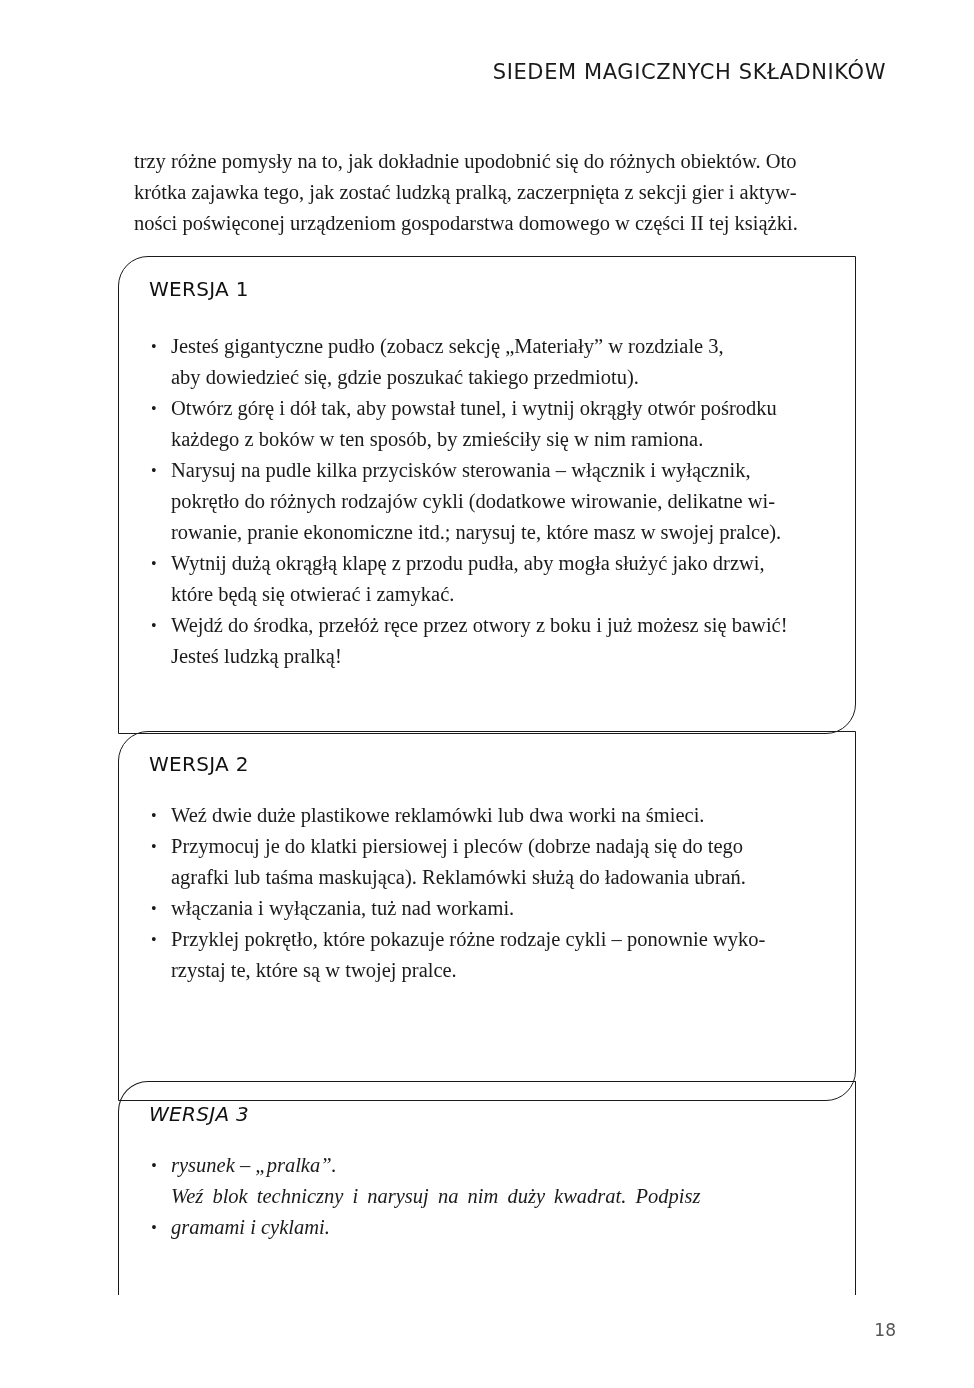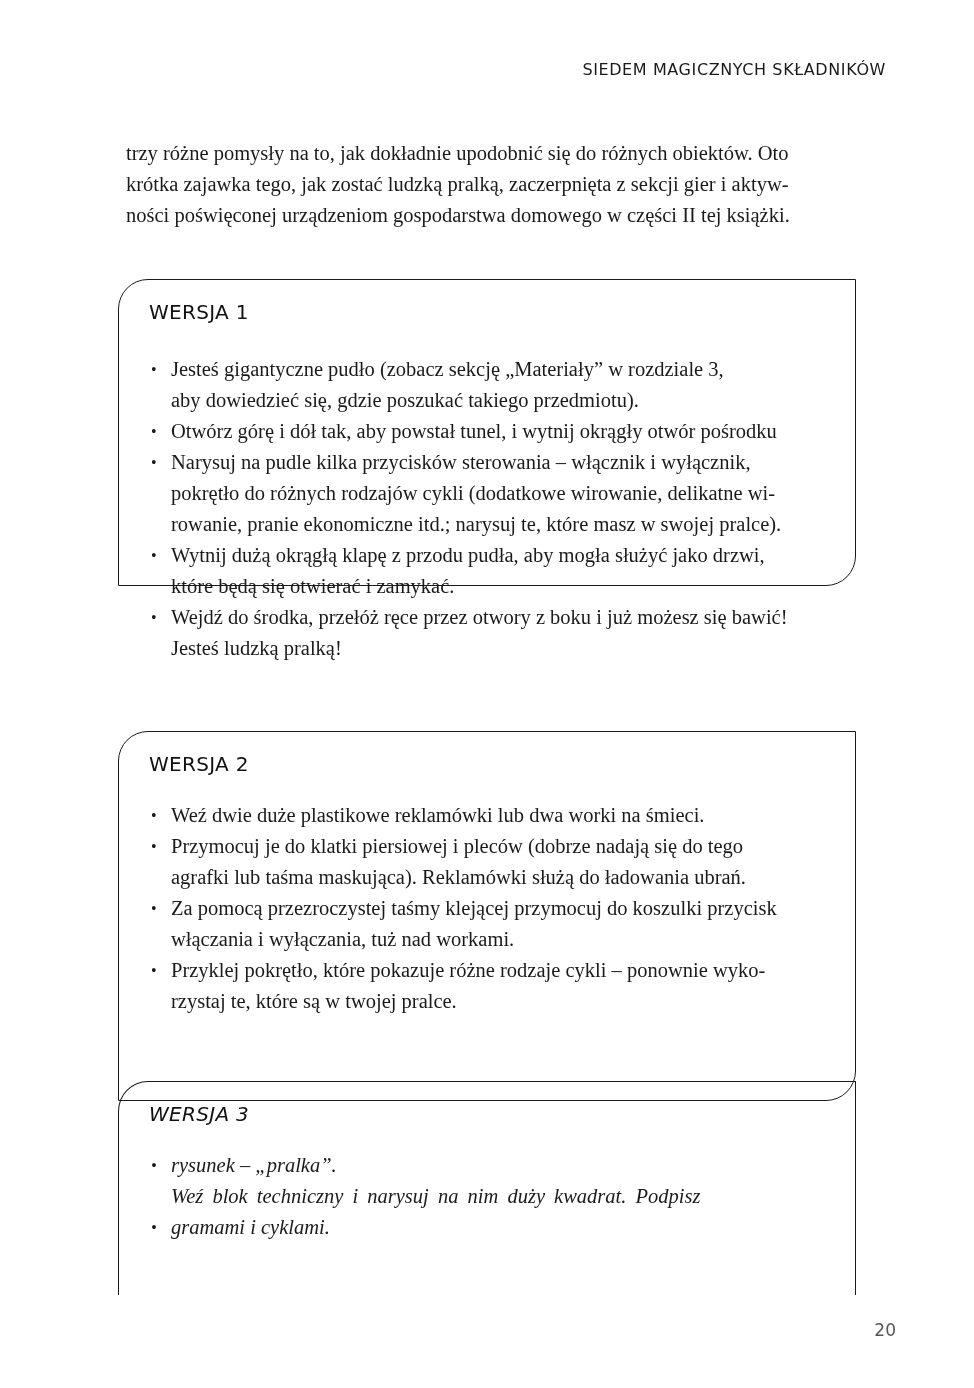--- a/index.html
+++ b/index.html
@@ -6,7 +6,7 @@
   body { width: 974px; height: 1388px; position: relative; overflow: hidden; color: #1a1a1a; }
   .running-head {
     position: absolute; top: 60px; right: 88px;
-    font-family: "DejaVu Sans", sans-serif; font-size: 16px; letter-spacing: 0.6px; color: #1a1a1a;
+    font-family: "DejaVu Sans", sans-serif; font-size: 21px; letter-spacing: 0.6px; color: #1a1a1a;
   }
   .intro {
     position: absolute; left: 118px; top: 130px; width: 740px;

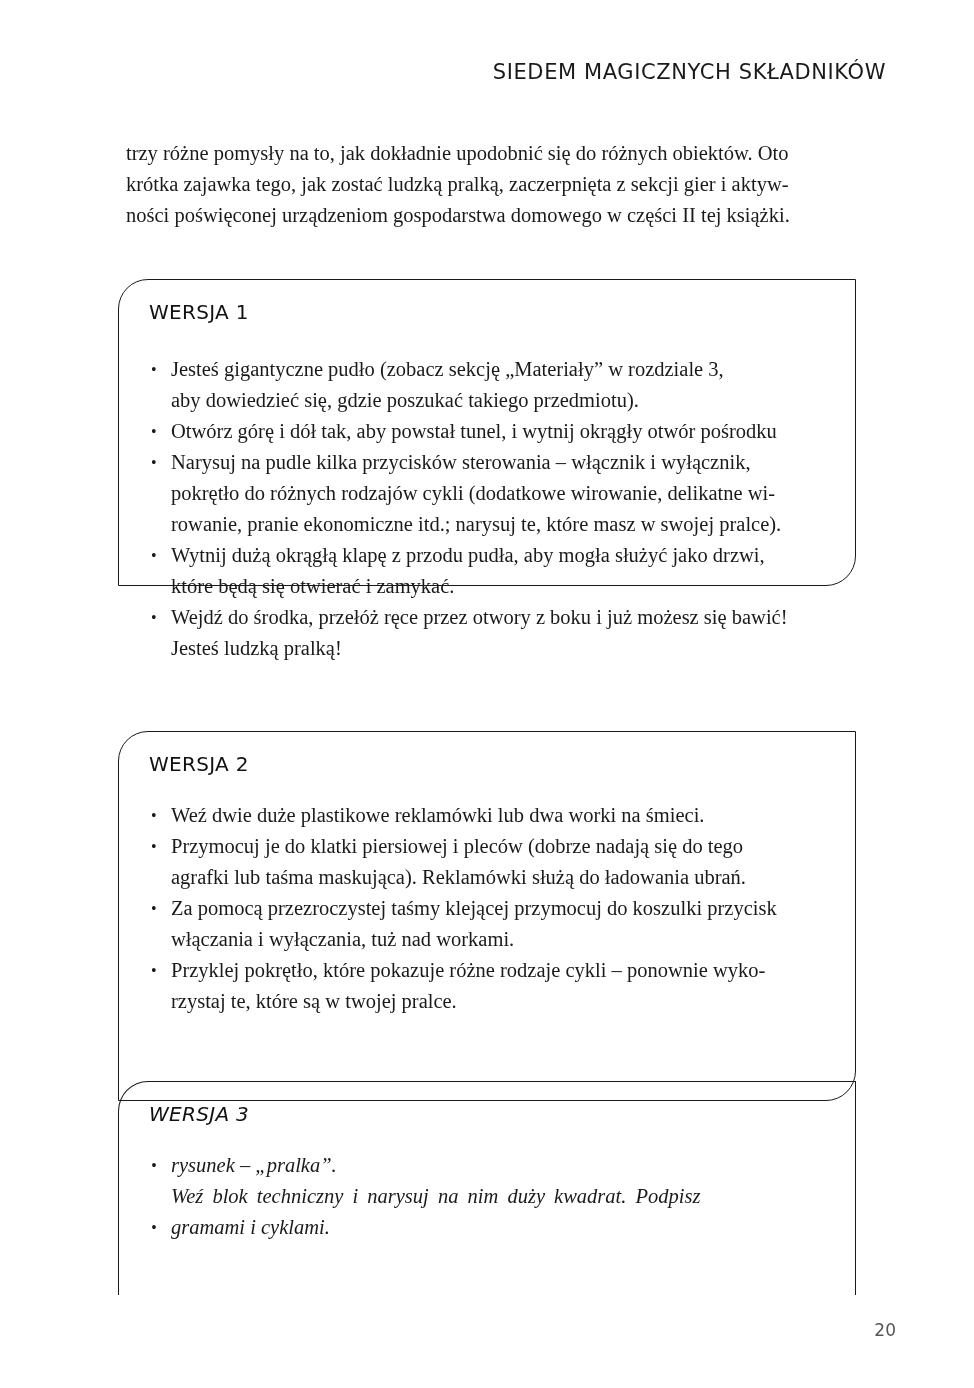--- a/index.html
+++ b/index.html
@@ -11,7 +11,7 @@
   .intro {
     position: absolute; left: 118px; top: 130px; width: 740px;
     font-family: "Liberation Serif", serif; font-size: 20.5px; line-height: 31px;
-    text-align: justify; margin: 8px;
+    text-align: justify; margin: 16px;
   }
   .intro span { display: block; white-space: nowrap; }
   .box {

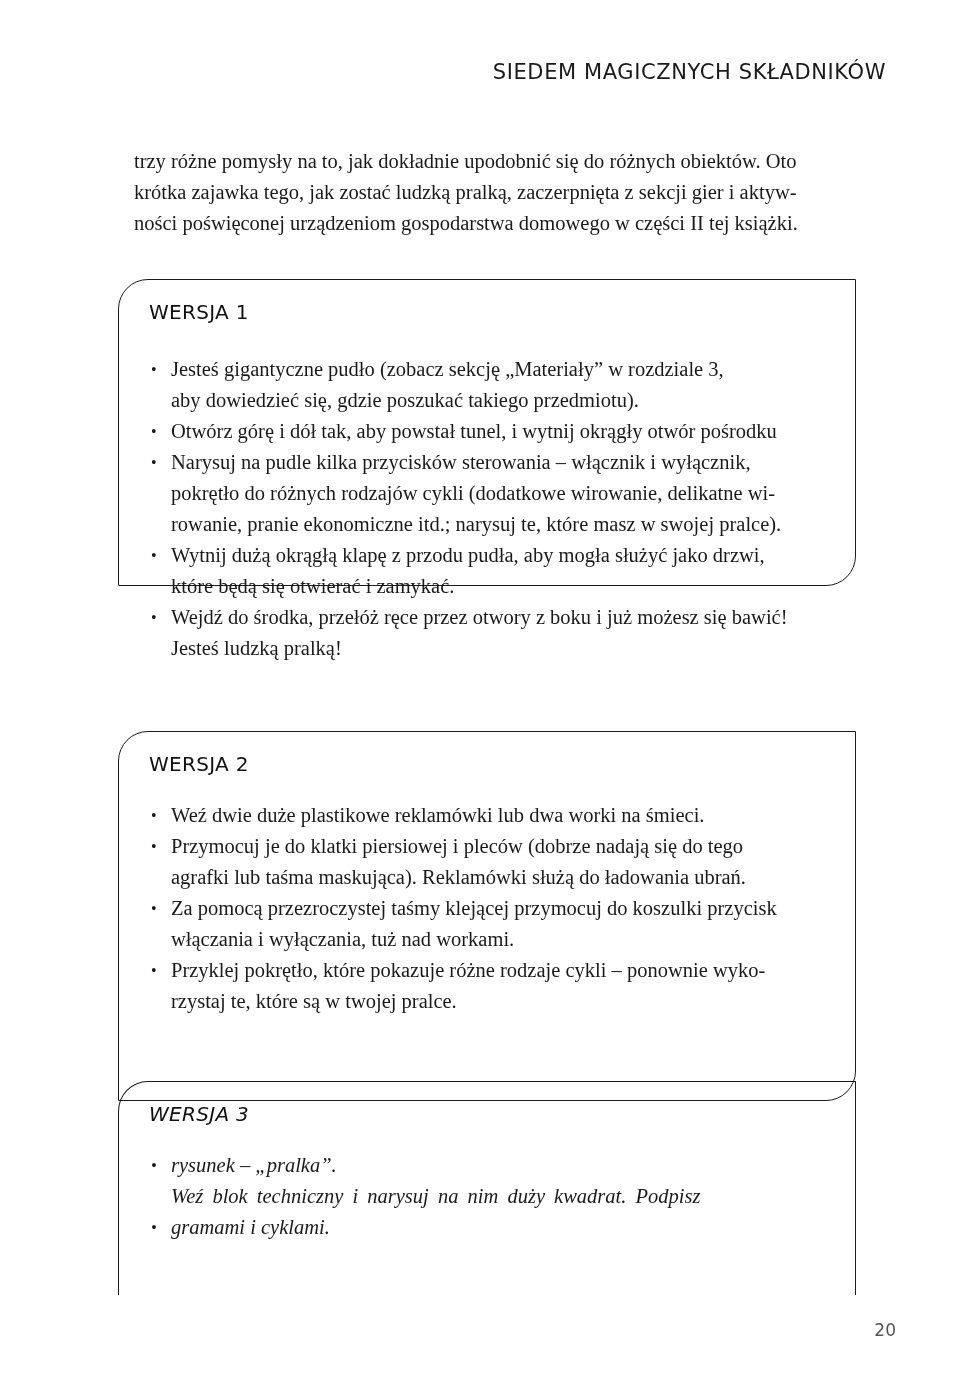--- a/index.html
+++ b/index.html
@@ -45,7 +45,7 @@
   <span>ności poświęconej urządzeniom gospodarstwa domowego w części II tej książki.</span>
 </p>
 
-<div class="box" style="top:256px;height:307px;margin-top:23px;">
+<div class="box" style="top:256px;height:478px;">
   <h2>WERSJA 1</h2>
   <ul style="top:74px;">
     <li>

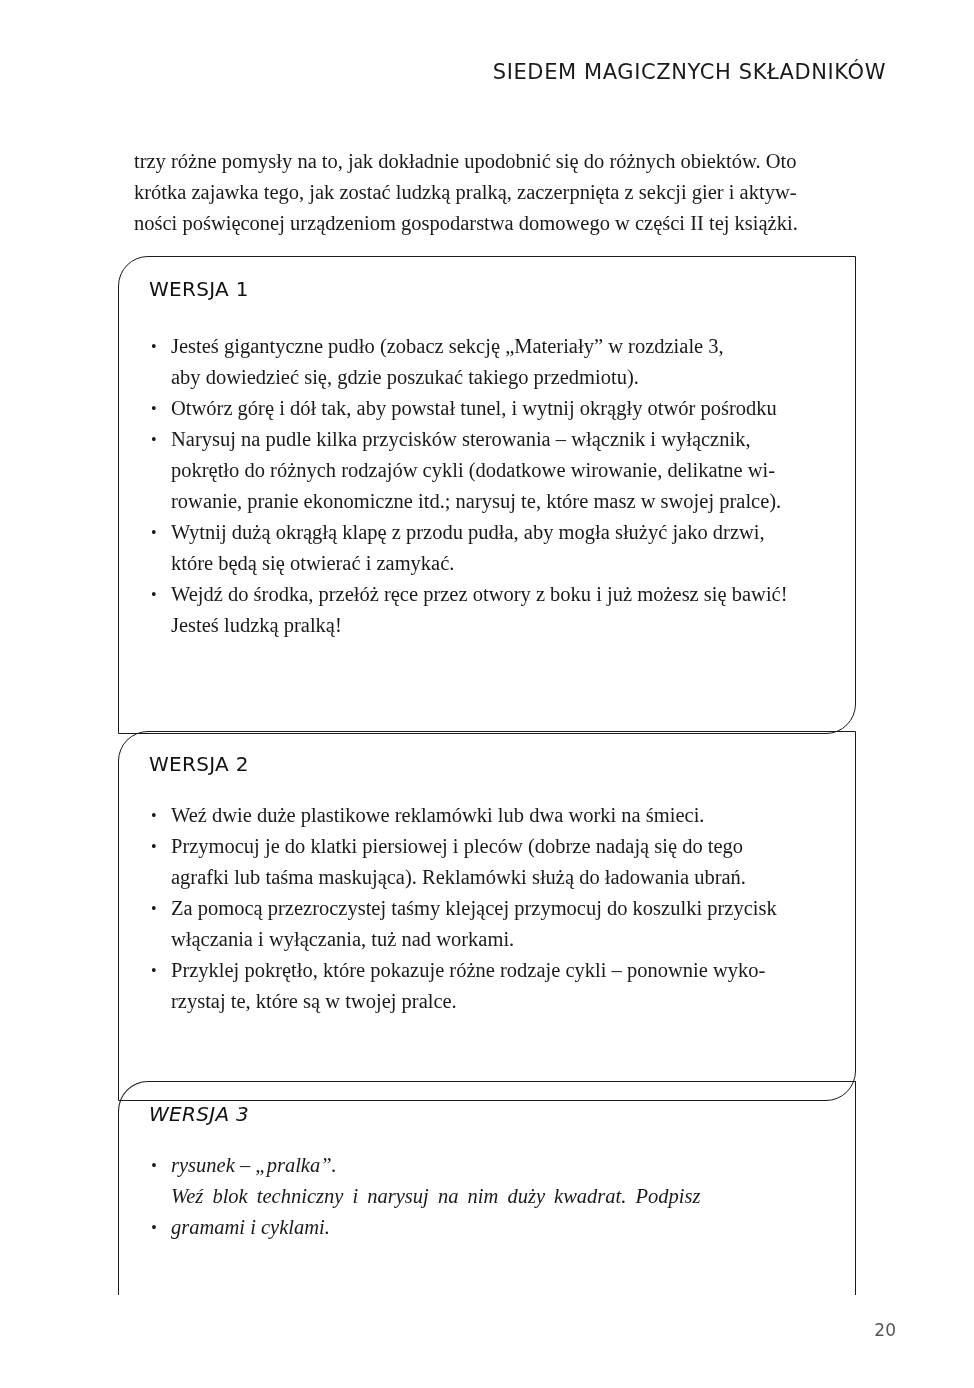--- a/index.html
+++ b/index.html
@@ -56,6 +56,7 @@
     <li>
         <span class="bullet">•</span>
         <span class="line">Otwórz górę i dół tak, aby powstał tunel, i wytnij okrągły otwór pośrodku</span>
+        <span class="line">każdego z boków w ten sposób, by zmieściły się w nim ramiona.</span>
       </li>
     <li>
         <span class="bullet">•</span>

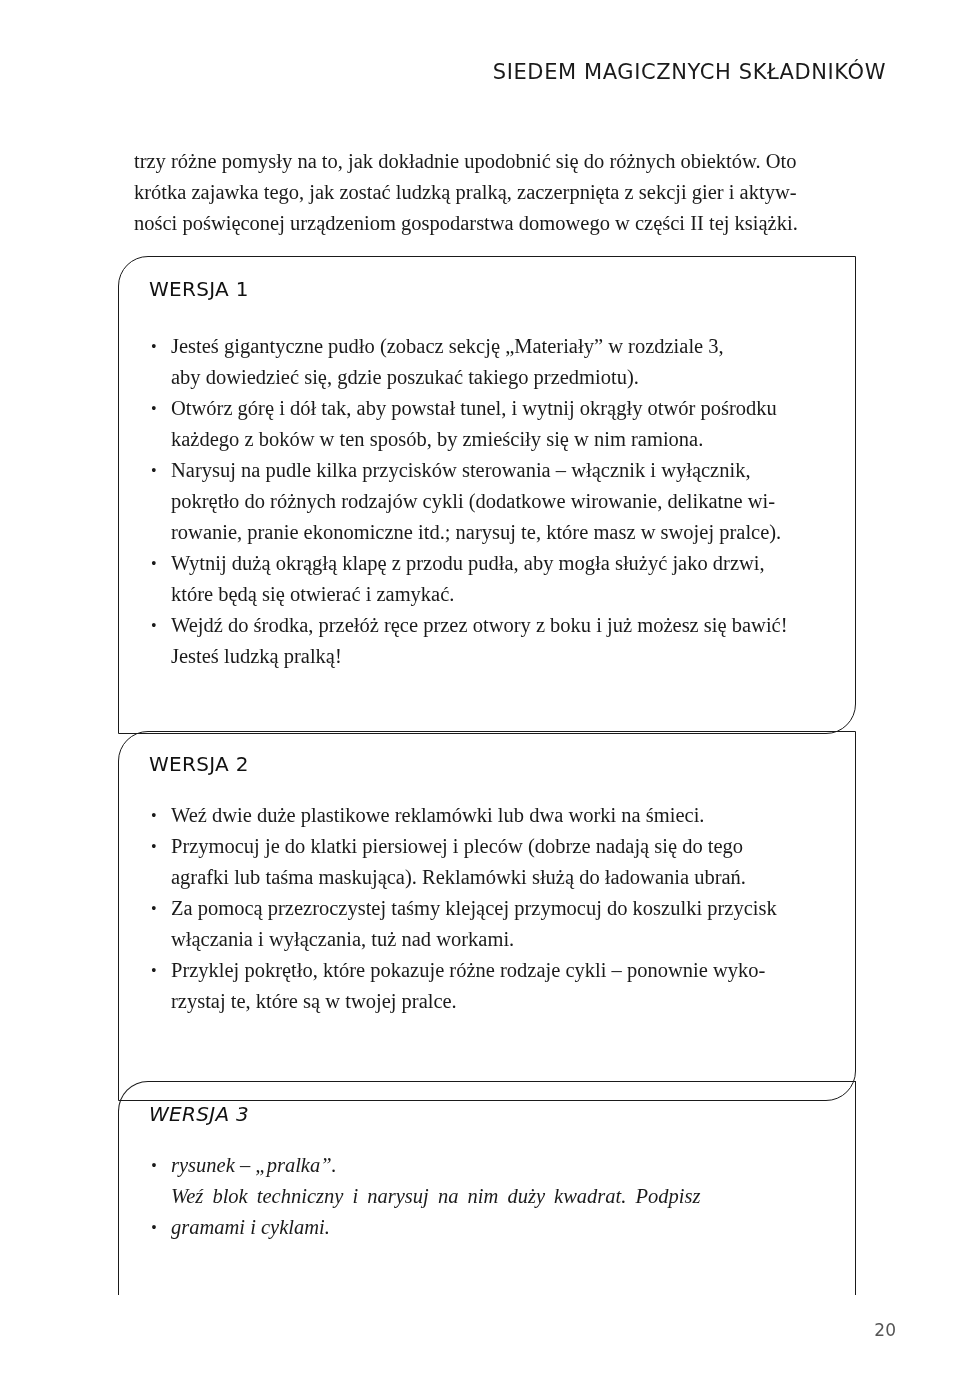--- a/index.html
+++ b/index.html
@@ -91,7 +91,6 @@
       </li>
     <li>
         <span class="bullet">•</span>
-        <span class="line">Za pomocą przezroczystej taśmy klejącej przymocuj do koszulki przycisk</span>
         <span class="line">włączania i wyłączania, tuż nad workami.</span>
       </li>
     <li>

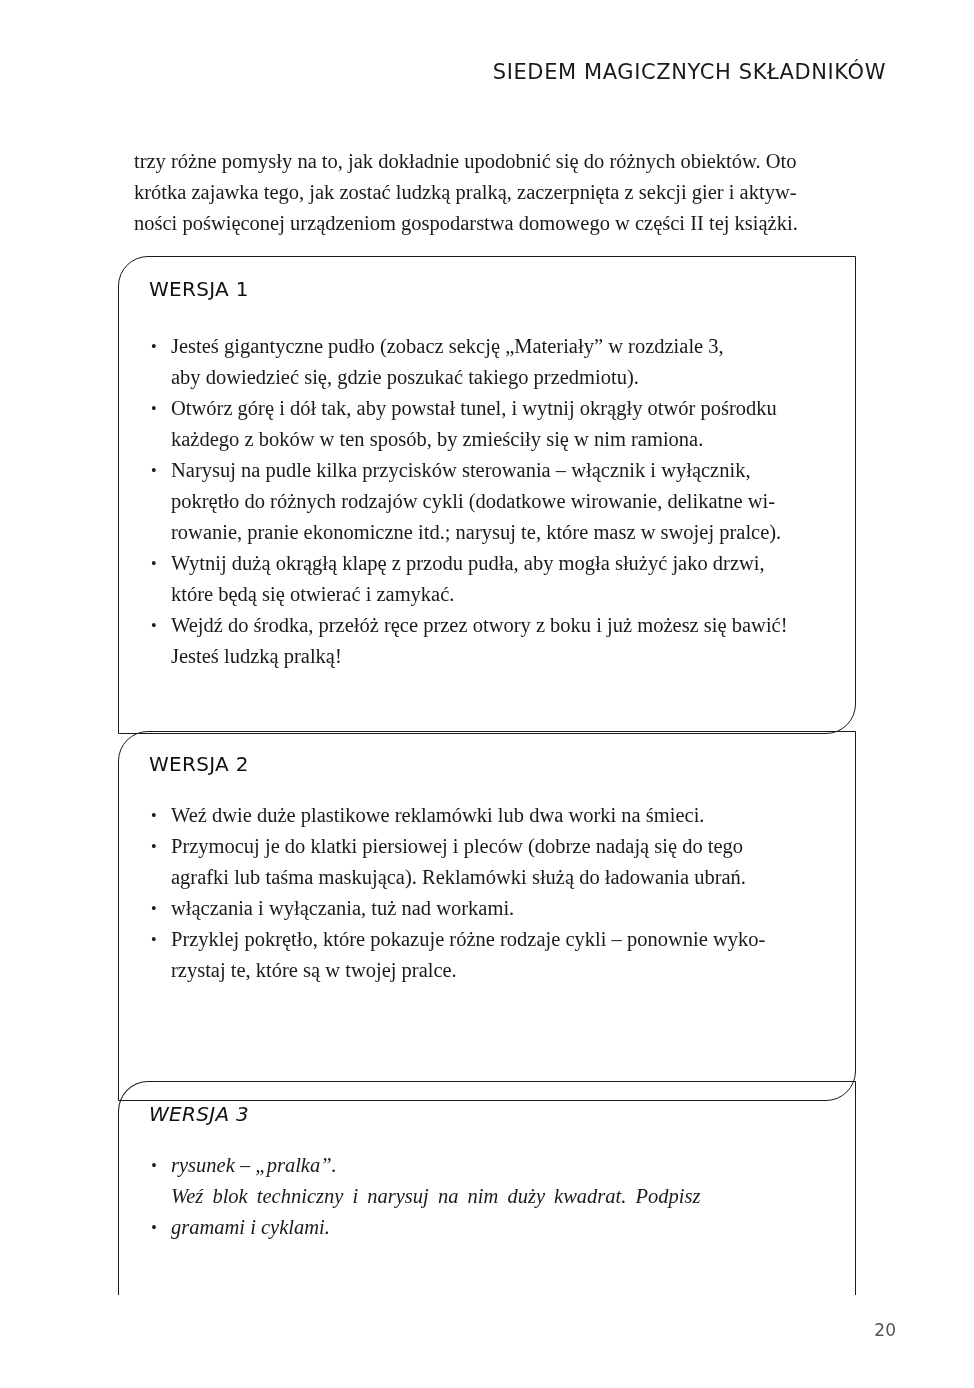--- a/index.html
+++ b/index.html
@@ -116,6 +116,6 @@
   </ul>
 </div>
 
-<div class="page-number">20</div>
+<div class="page-number">18</div>
 
 </body></html>

